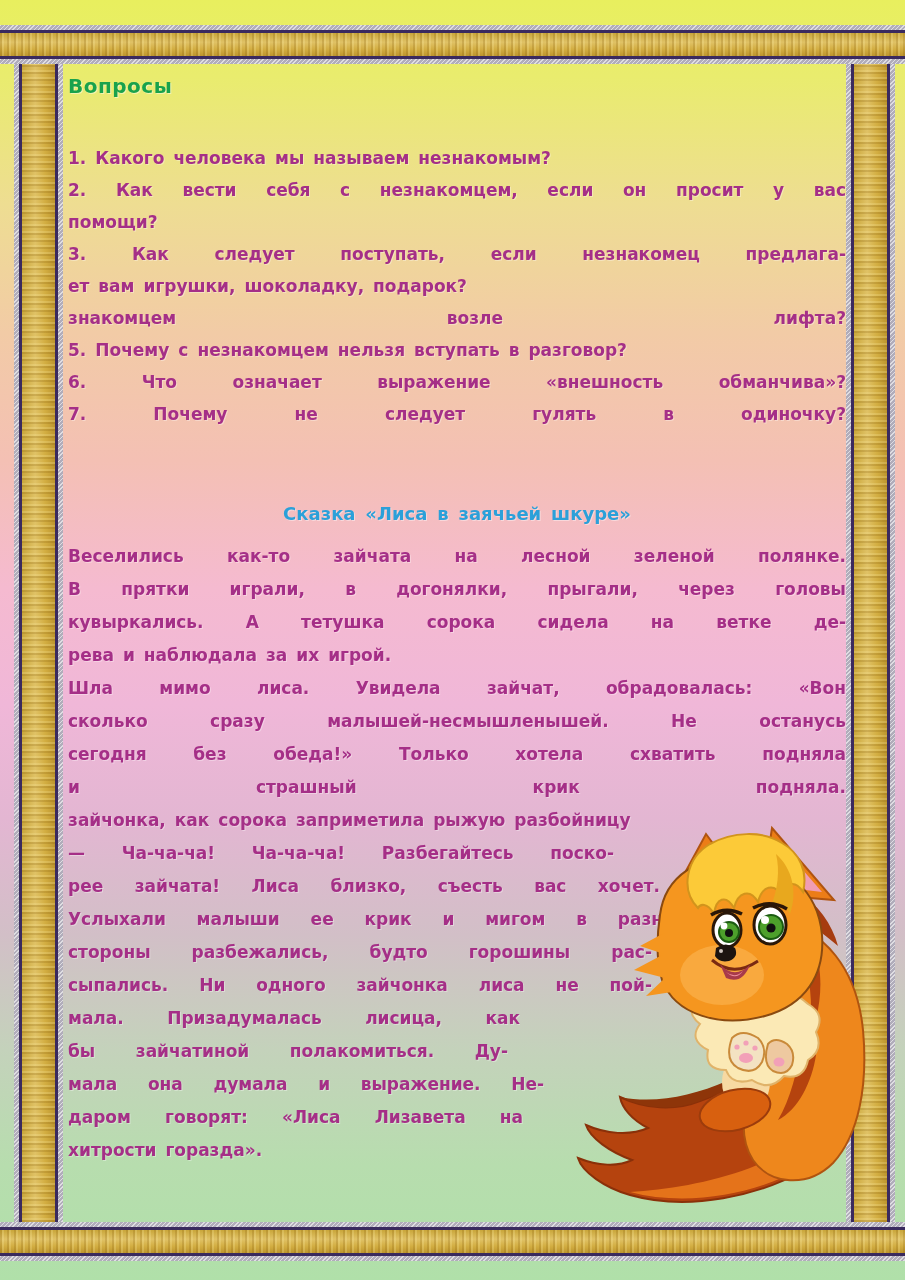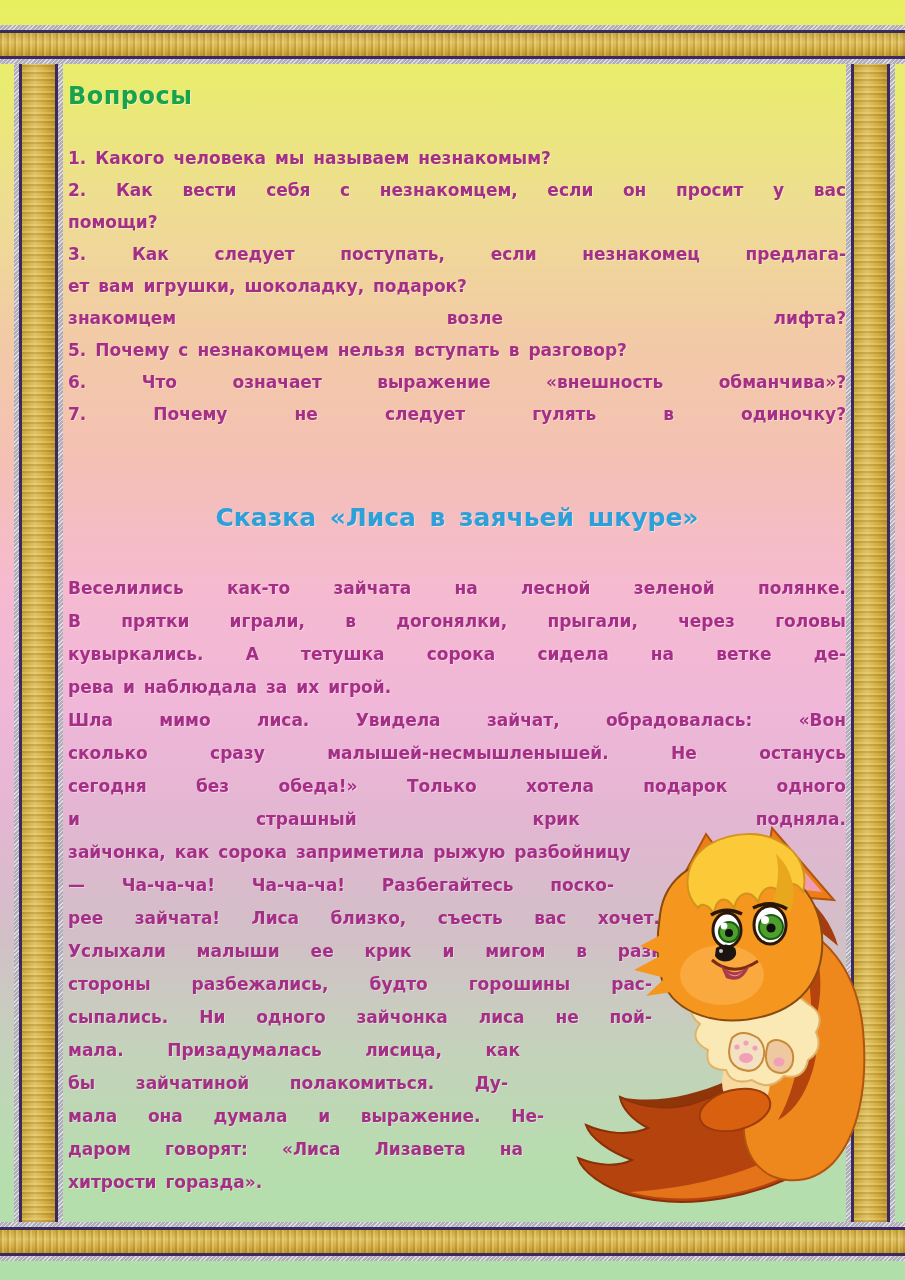--- a/index.html
+++ b/index.html
@@ -32,8 +32,8 @@
       linear-gradient(90deg,#c9a63a,#e0c266 40%,#d3ae42 70%,#bd952e);}
   
   .heading{position:absolute;left:68px;top:74px;z-index:4;
-    font-size:24px;font-weight:bold;color:#19a24c;letter-spacing:.5px;
-    text-shadow:1px 1px 0 rgba(255,255,255,.45);margin-top:8px;}
+    font-size:20px;font-weight:bold;color:#19a24c;letter-spacing:.5px;
+    text-shadow:1px 1px 0 rgba(255,255,255,.45);}
   .story-title{position:absolute;left:68px;top:503px;width:778px;z-index:4;
     text-align:center;font-size:25px;font-weight:bold;color:#2ba0d9;
     word-spacing:.2em;text-shadow:1px 1px 0 rgba(255,255,255,.4);}

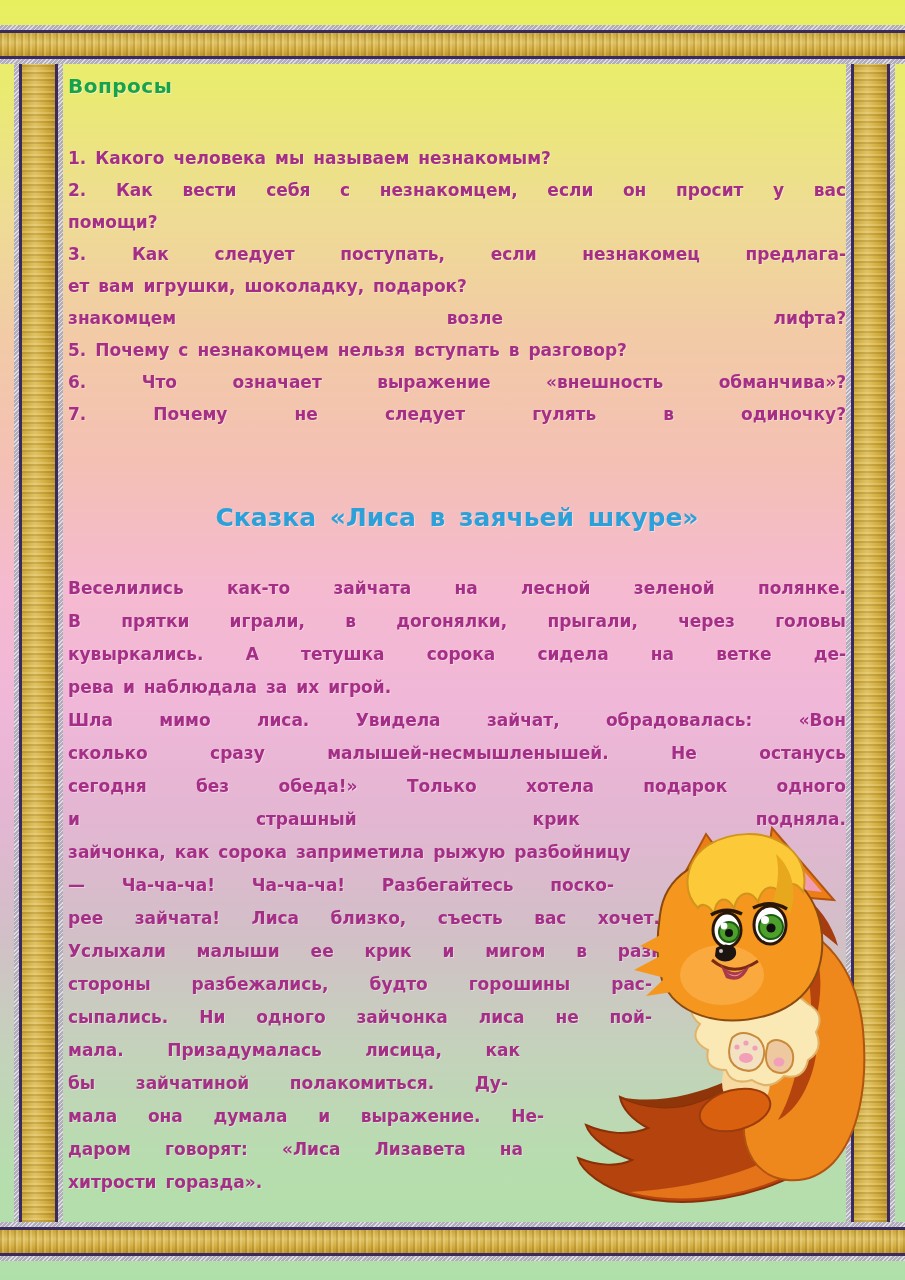--- a/index.html
+++ b/index.html
@@ -35,7 +35,7 @@
     font-size:20px;font-weight:bold;color:#19a24c;letter-spacing:.5px;
     text-shadow:1px 1px 0 rgba(255,255,255,.45);}
   .story-title{position:absolute;left:68px;top:503px;width:778px;z-index:4;
-    text-align:center;font-size:25px;font-weight:bold;color:#2ba0d9;
+    text-align:center;font-size:18px;font-weight:bold;color:#2ba0d9;
     word-spacing:.2em;text-shadow:1px 1px 0 rgba(255,255,255,.4);}
   .textblock{position:absolute;left:68px;width:778px;z-index:4;}
   .questions{top:142px;}

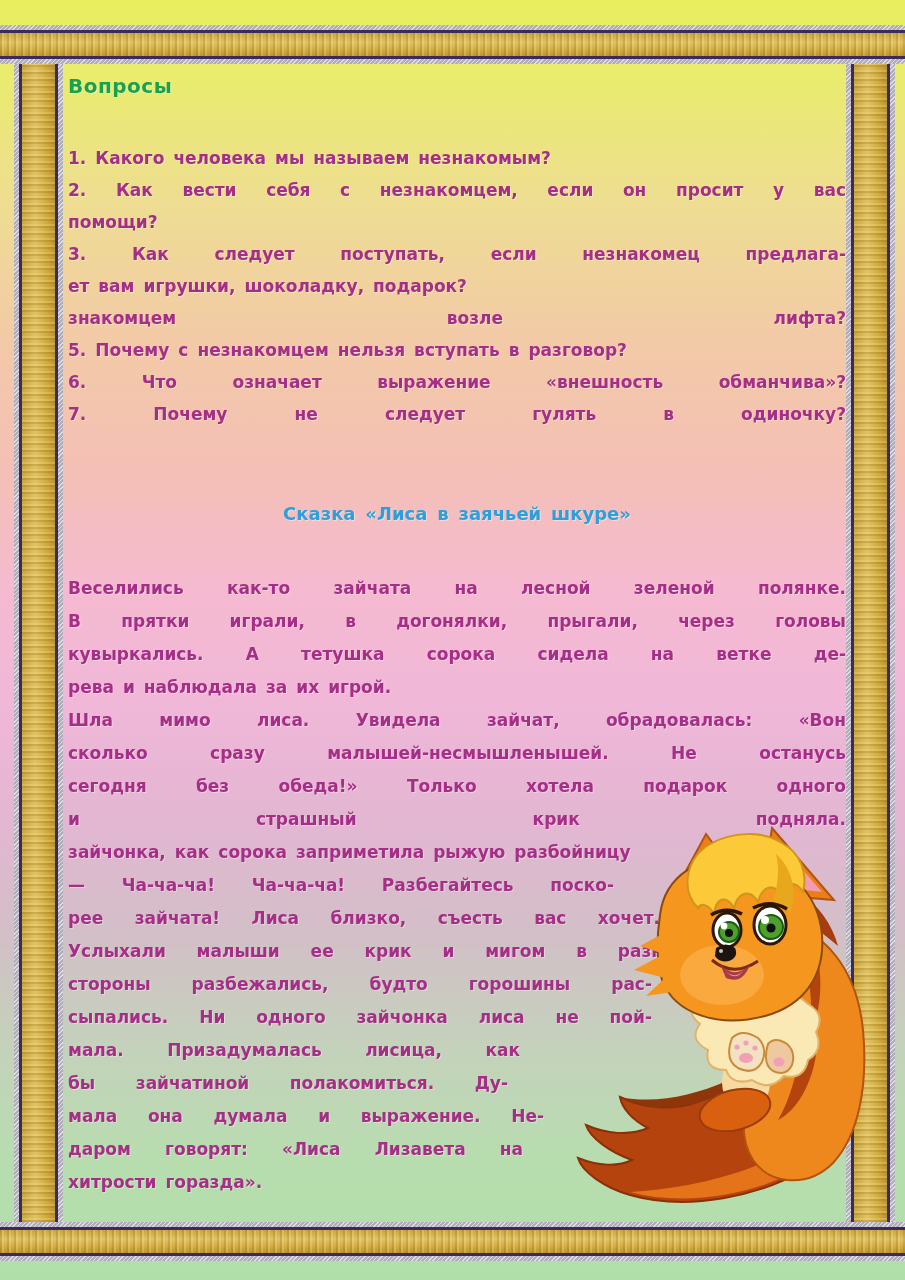--- a/index.html
+++ b/index.html
@@ -39,7 +39,7 @@
     word-spacing:.2em;text-shadow:1px 1px 0 rgba(255,255,255,.4);}
   .textblock{position:absolute;left:68px;width:778px;z-index:4;}
   .questions{top:142px;}
-  .story{top:572px;}
+  .story{top:540px;}
   .line{height:32px;line-height:32px;overflow:hidden;
     font-size:17px;font-weight:bold;color:#a52f87;word-spacing:.18em;
     text-align:justify;text-align-last:left;

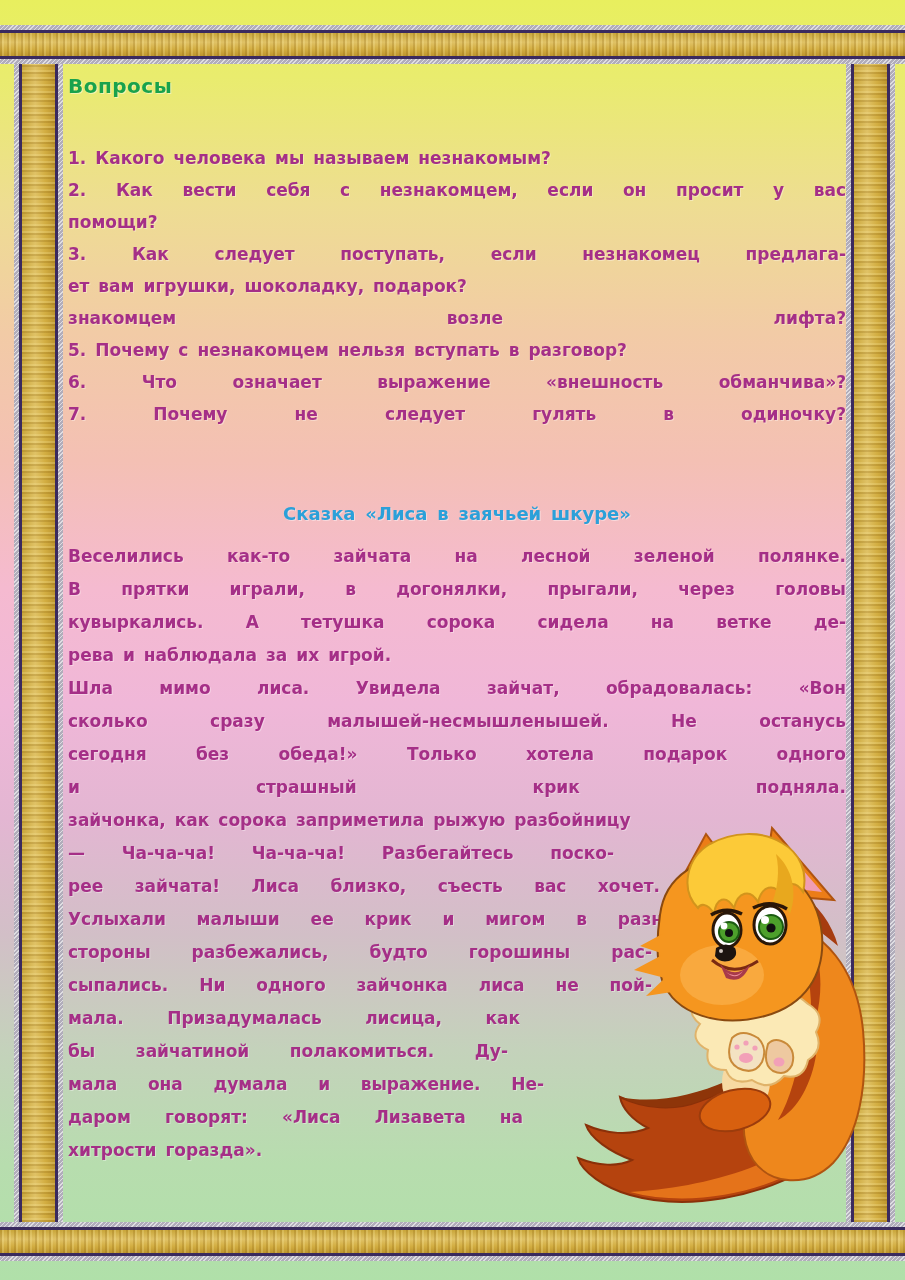--- a/index.html
+++ b/index.html
@@ -106,7 +106,7 @@
       <div class="line">рева и наблюдала за их игрой.</div>
       <div class="line">Шла мимо лиса. Увидела зайчат, обрадовалась: «Вон</div>
       <div class="line">сколько сразу малышей-несмышленышей. Не останусь</div>
-      <div class="line">сегодня без обеда!» Только хотела подарок одного</div>
+      <div class="line">сегодня без обеда!» Только хотела схватить подняла</div>
       <div class="line">и страшный крик подняла.</div>
       <div class="line">зайчонка, как сорока заприметила рыжую разбойницу</div>
       <div class="line">— Ча-ча-ча! Ча-ча-ча! Разбегайтесь поско-</div>

